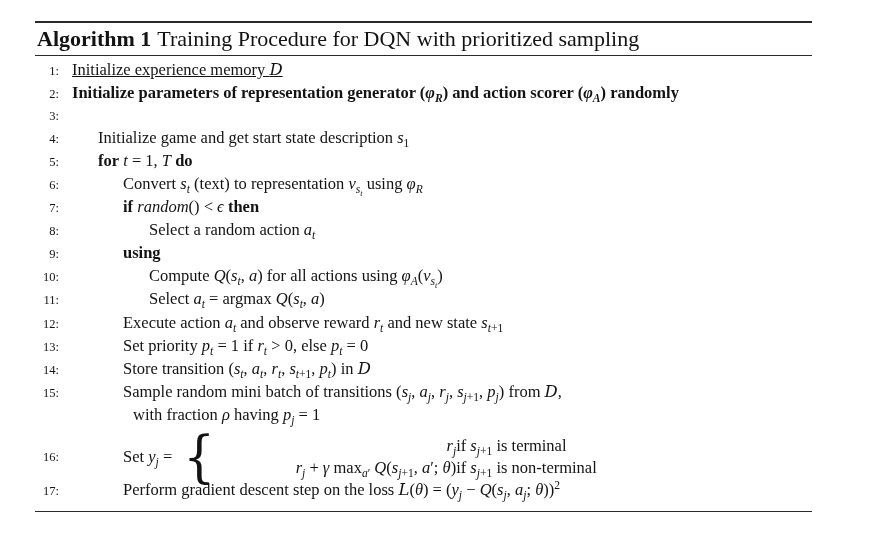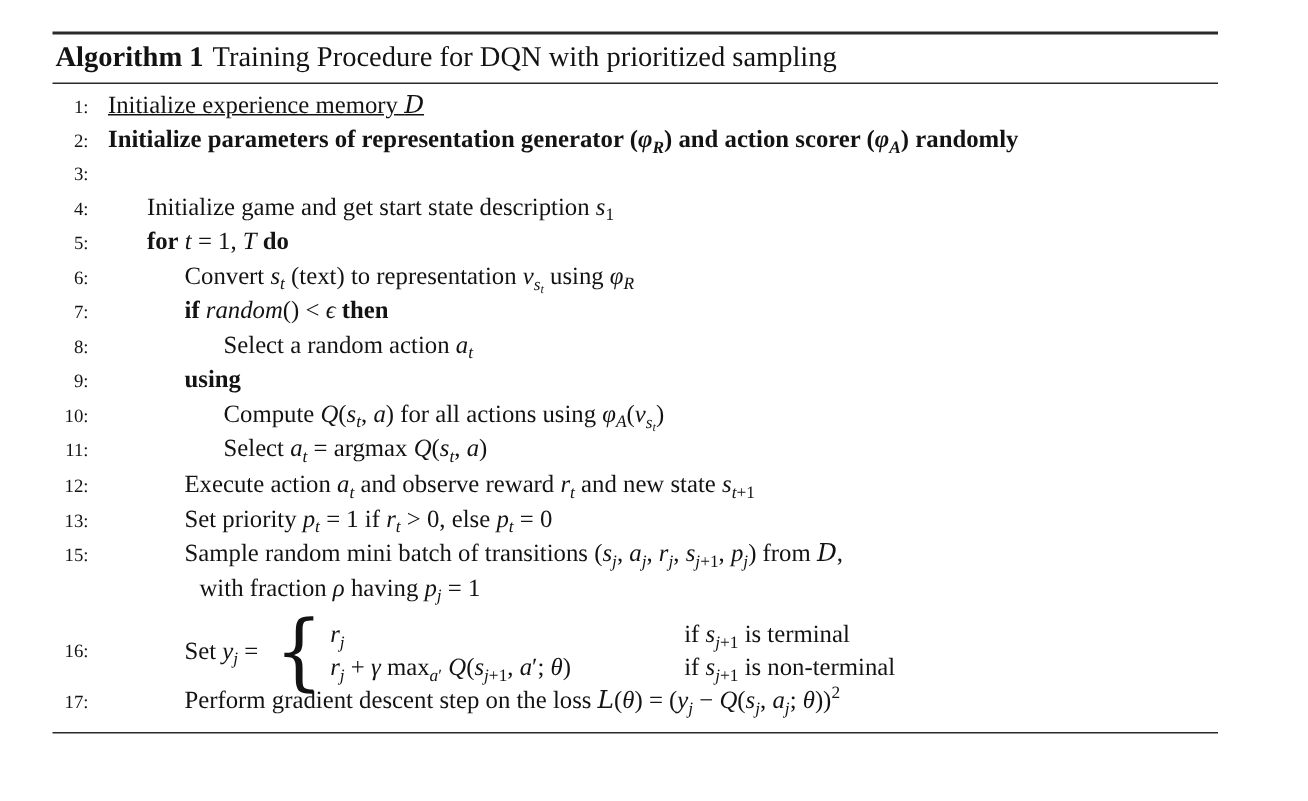--- a/index.html
+++ b/index.html
@@ -19,7 +19,7 @@
     border-bottom: 1.8px solid #2a2a2a;
   }
   .caption {
-    font-size: 19px;
+    font-size: 22px;
     line-height: 20px;
     padding: 6px 0 6px 2px;
     border-bottom: 1.8px solid #2a2a2a;

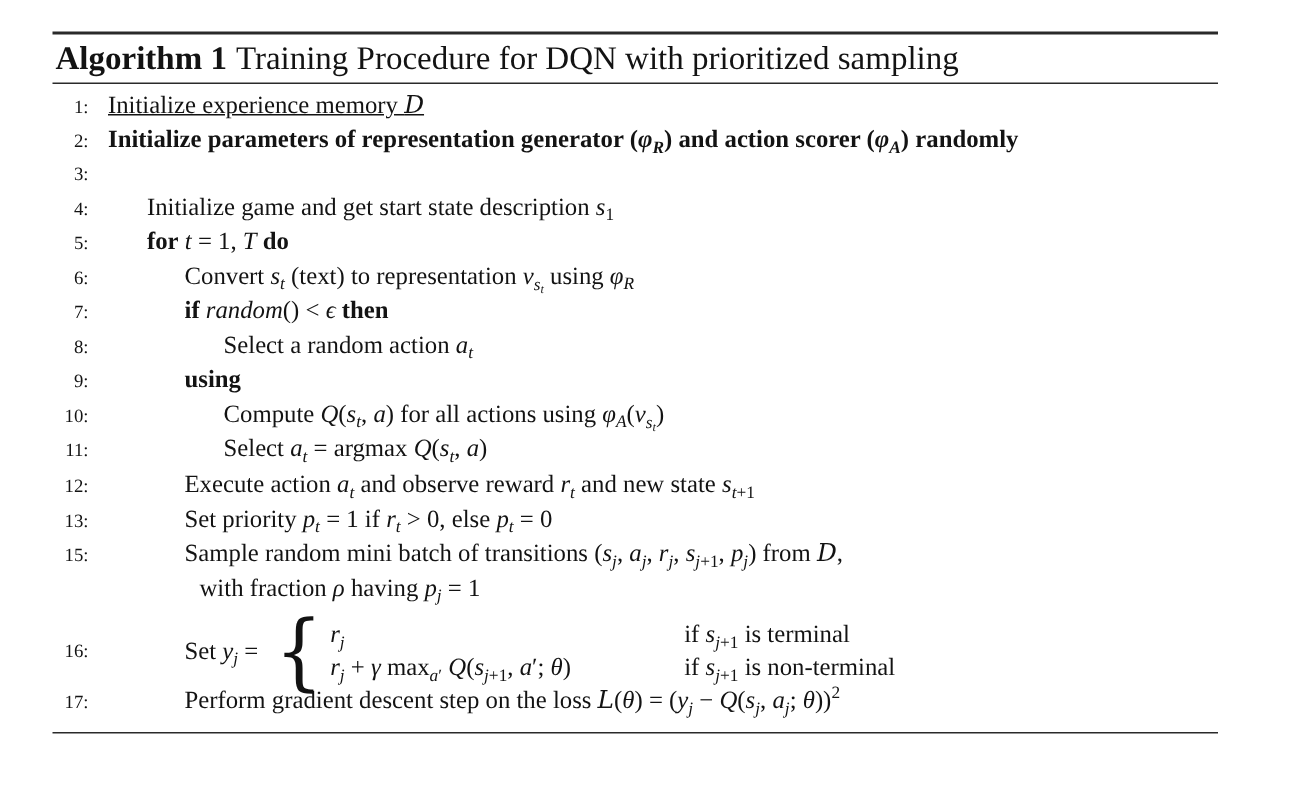--- a/index.html
+++ b/index.html
@@ -126,6 +126,10 @@
         <span class="txt" style="padding-left: 51px;">Set priority <i>p</i><span class="sub"><i>t</i></span> = 1 if <i>r</i><span class="sub"><i>t</i></span> &gt; 0, else <i>p</i><span class="sub"><i>t</i></span> = 0</span>
       </div>
       <div class="line">
+        <span class="num">14:</span>
+        <span class="txt" style="padding-left: 51px;">Store transition (<i>s</i><span class="sub"><i>t</i></span>, <i>a</i><span class="sub"><i>t</i></span>, <i>r</i><span class="sub"><i>t</i></span>, <i>s</i><span class="sub"><i>t</i>+1</span>, <i>p</i><span class="sub"><i>t</i></span>) in <span class="cal">D</span></span>
+      </div>
+      <div class="line">
         <span class="num">15:</span>
         <span class="txt" style="padding-left: 51px; text-align: center;">Sample random mini batch of transitions (<i>s</i><span class="sub"><i>j</i></span>, <i>a</i><span class="sub"><i>j</i></span>, <i>r</i><span class="sub"><i>j</i></span>, <i>s</i><span class="sub"><i>j</i>+1</span>, <i>p</i><span class="sub"><i>j</i></span>) from <span class="cal">D</span>,</span>
       </div>

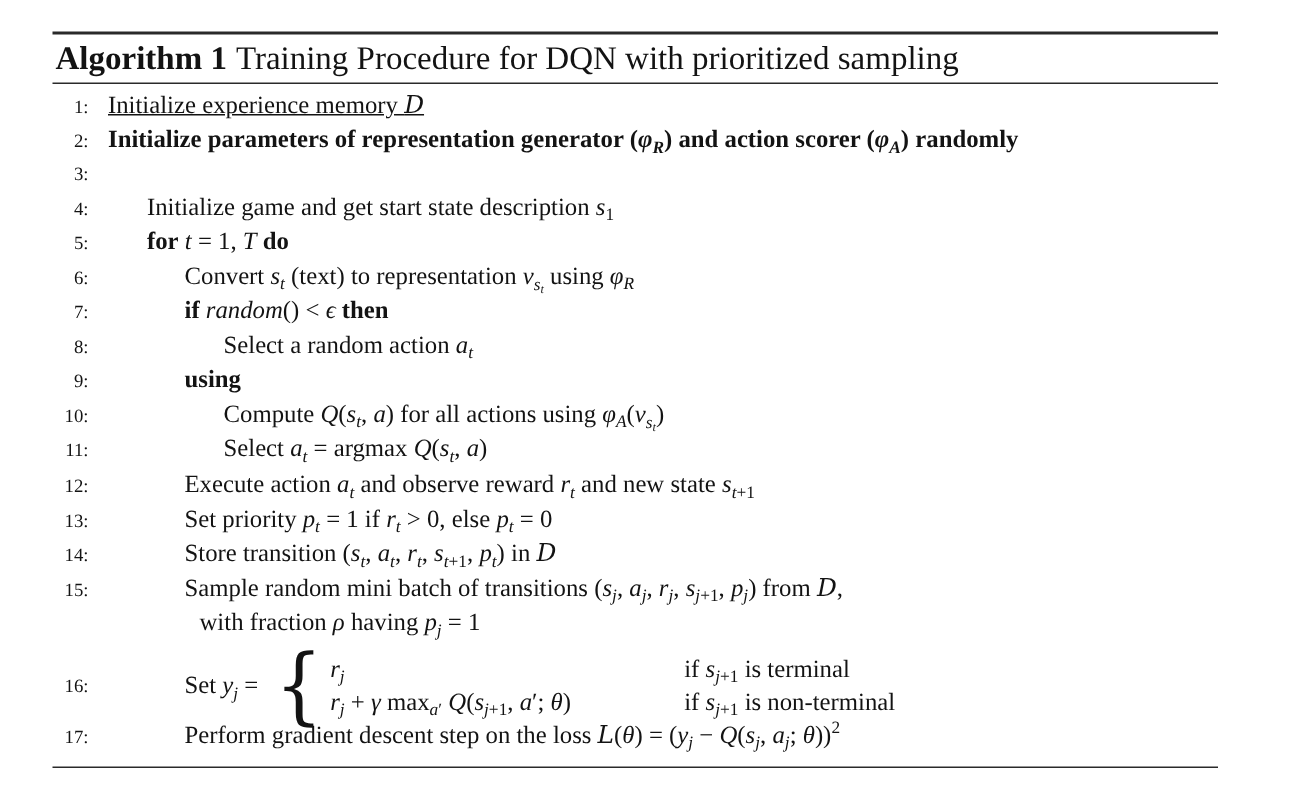--- a/index.html
+++ b/index.html
@@ -139,7 +139,7 @@
       </div>
       <div class="line cases-line">
         <span class="num">16:</span>
-        <span class="txt ctxt" style="padding-left: 51px;">
+        <span class="txt ctxt" style="padding-left: 51px; text-align: right;">
           <span class="cprefix">Set <i>y</i><span class="sub"><i>j</i></span> = </span>
           <span class="brace">{</span>
           <span class="ccol">

